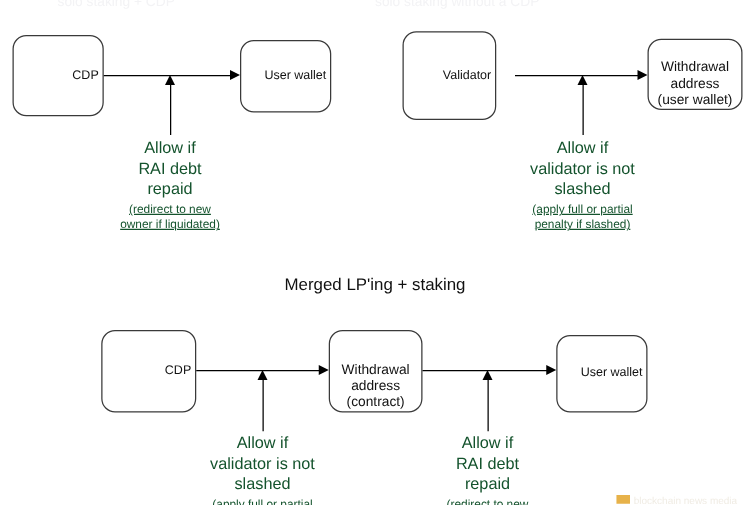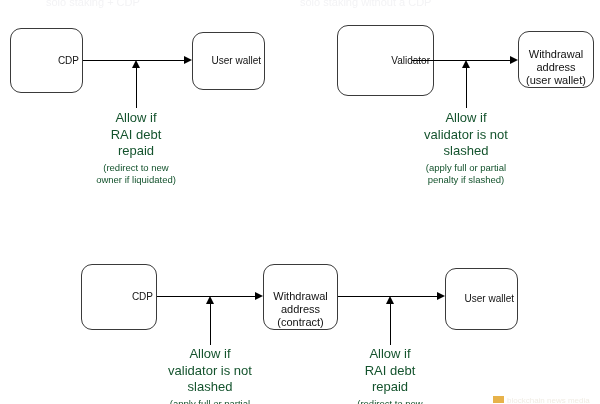--- a/index.html
+++ b/index.html
@@ -143,7 +143,7 @@
   <div class="annot annot-sub" style="left:74px; top:162px; width:124px; white-space:pre-line;">(redirect to new
 owner if liquidated)</div>
 
-  <div class="node node-lg" style="left:337px; top:25px; width:97px; height:71px;">
+  <div class="node node-lg" style="left:322px; top:25px; width:75px; height:71px;">
     <span class="node-label">Validator</span>
   </div>
 

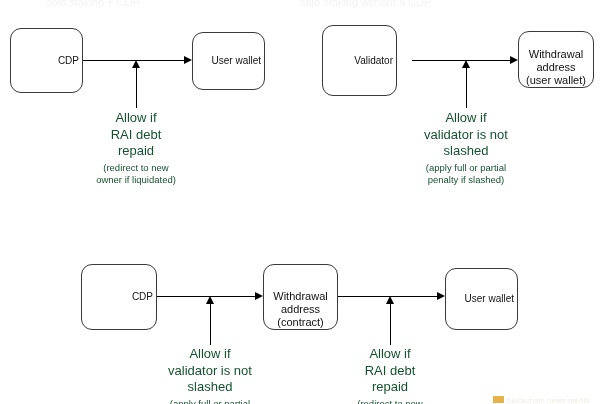--- a/index.html
+++ b/index.html
@@ -74,7 +74,7 @@
     color: #14532d;
   }
   .annot-main { font-size: 13px; }
-  .annot-sub  { font-size: 9.5px; line-height: 1.3; }
+  .annot-sub  { font-size: 9.5px; line-height: 1.3; text-decoration: underline; }
 
   .diagram-title {
     position: absolute;

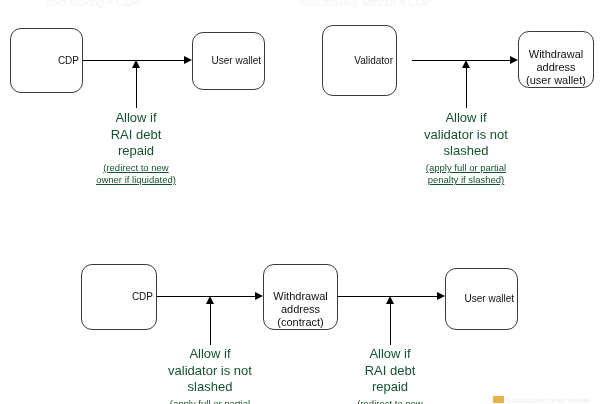--- a/index.html
+++ b/index.html
@@ -165,6 +165,7 @@
   <div class="annot annot-sub" style="left:396px; top:162px; width:140px; white-space:pre-line;">(apply full or partial
 penalty if slashed)</div>
 
+  <div class="diagram-title" style="left:190px; top:220px; width:220px;">Merged LP'ing + staking</div>
 
   <div class="node node-lg" style="left:81px; top:264px; width:76px; height:66px;">
     <span class="node-label">CDP</span>

